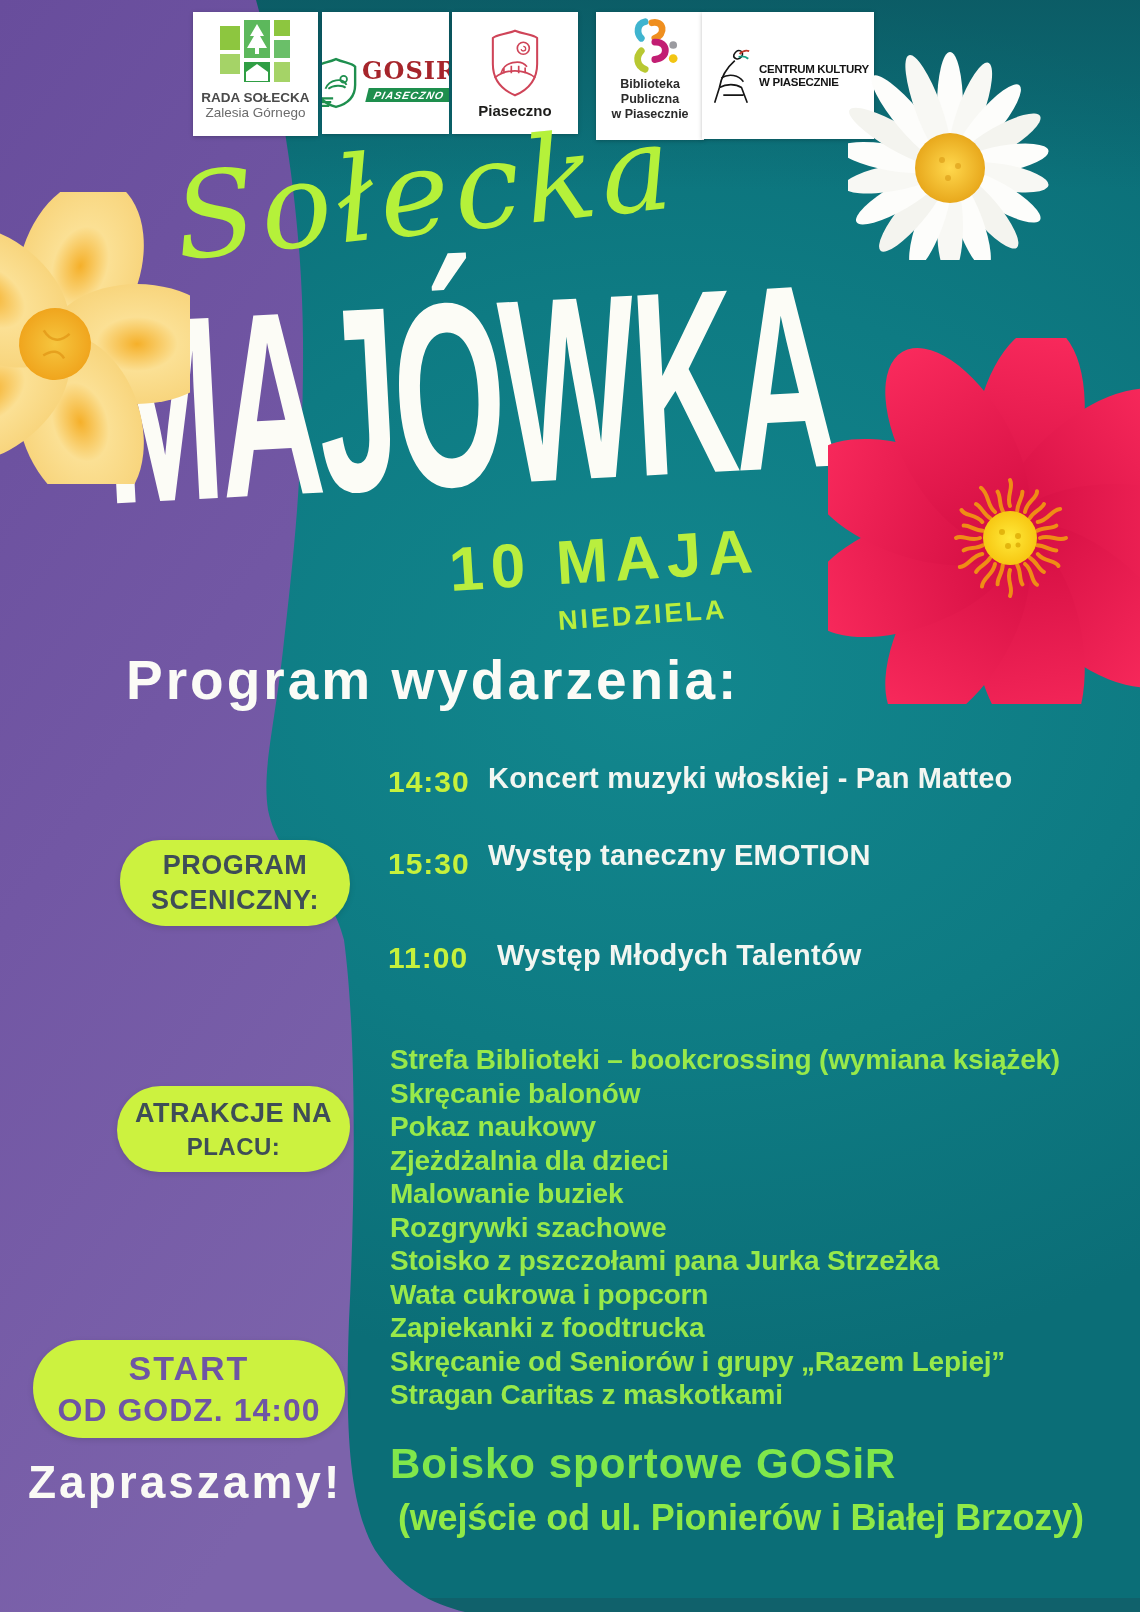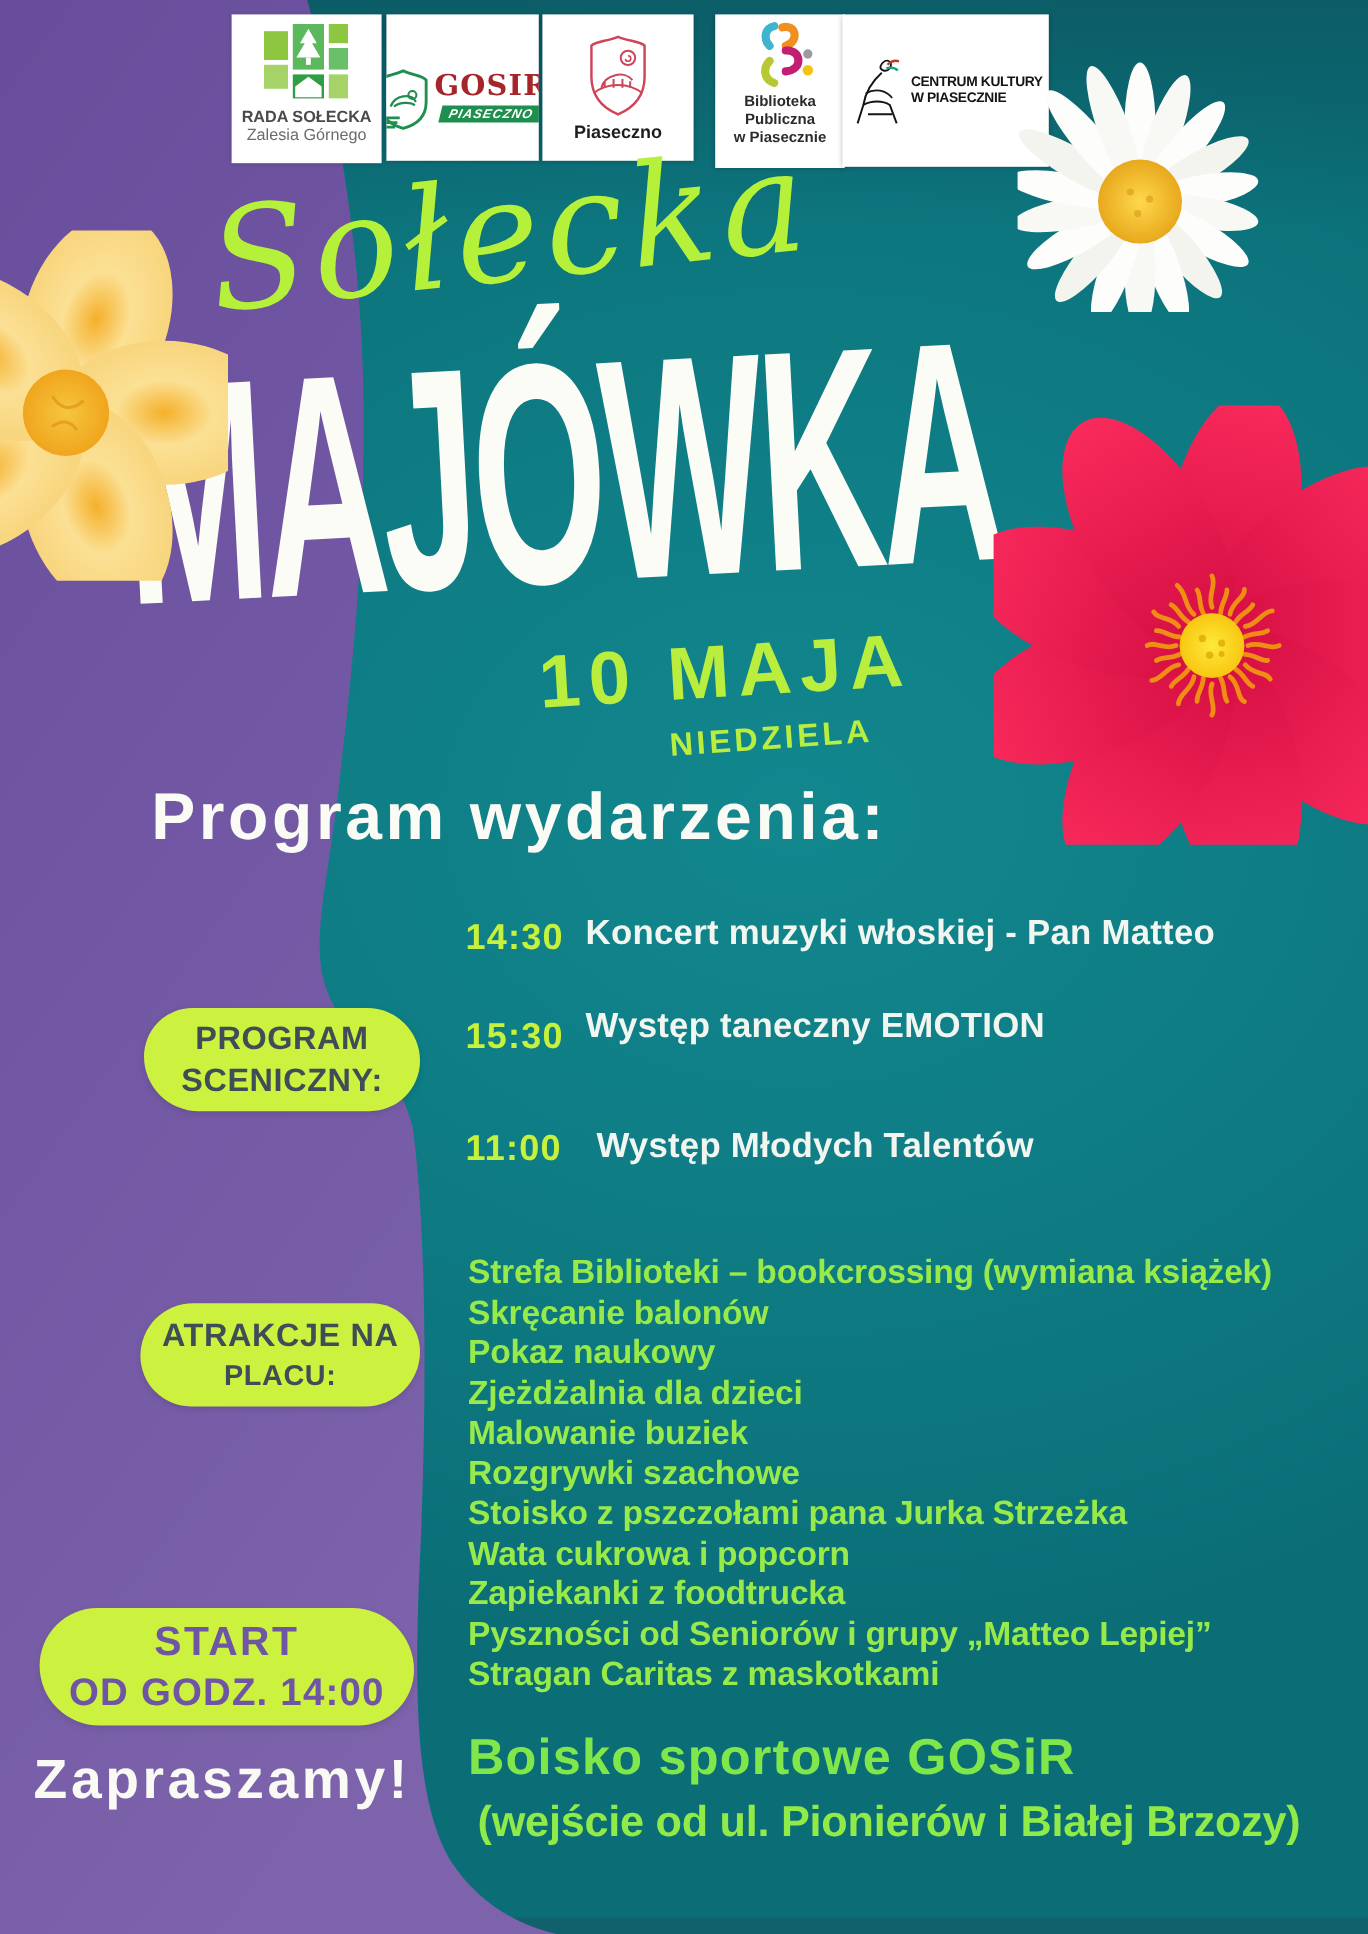--- a/index.html
+++ b/index.html
@@ -198,7 +198,7 @@
     <div class="attr-item">Stoisko z pszczołami pana Jurka Strzeżka</div>
     <div class="attr-item">Wata cukrowa i popcorn</div>
     <div class="attr-item">Zapiekanki z foodtrucka</div>
-    <div class="attr-item">Pyszności od Seniorów i grupy „Matteo Lepiej”</div>
+    <div class="attr-item">Skręcanie od Seniorów i grupy „Razem Lepiej”</div>
     <div class="attr-item">Stragan Caritas z maskotkami</div>
   </div>
 

